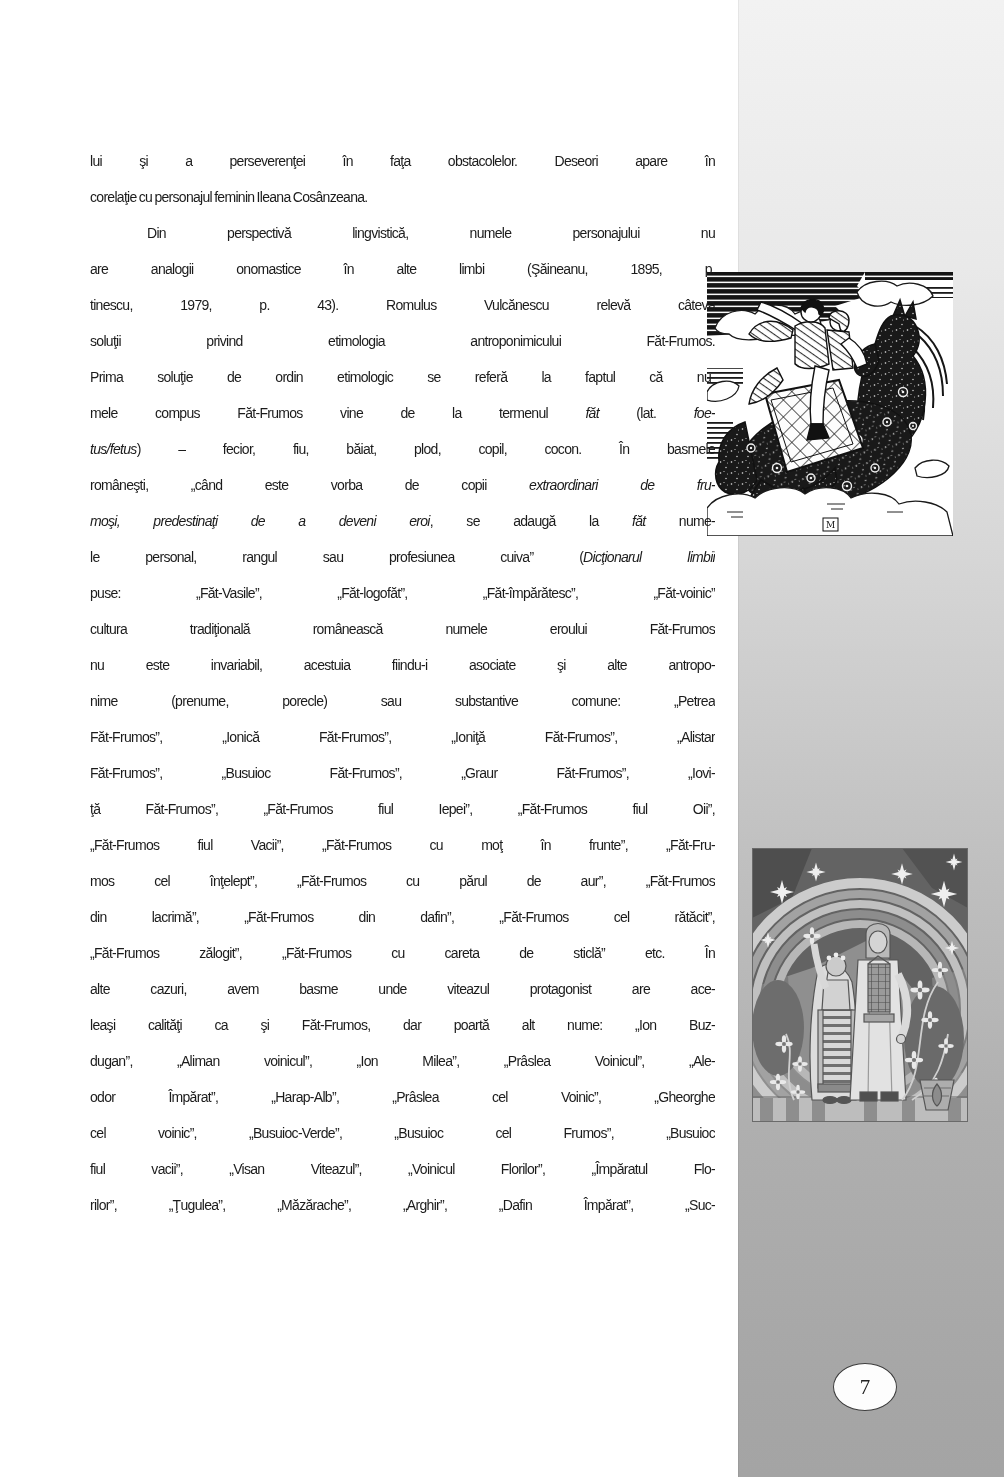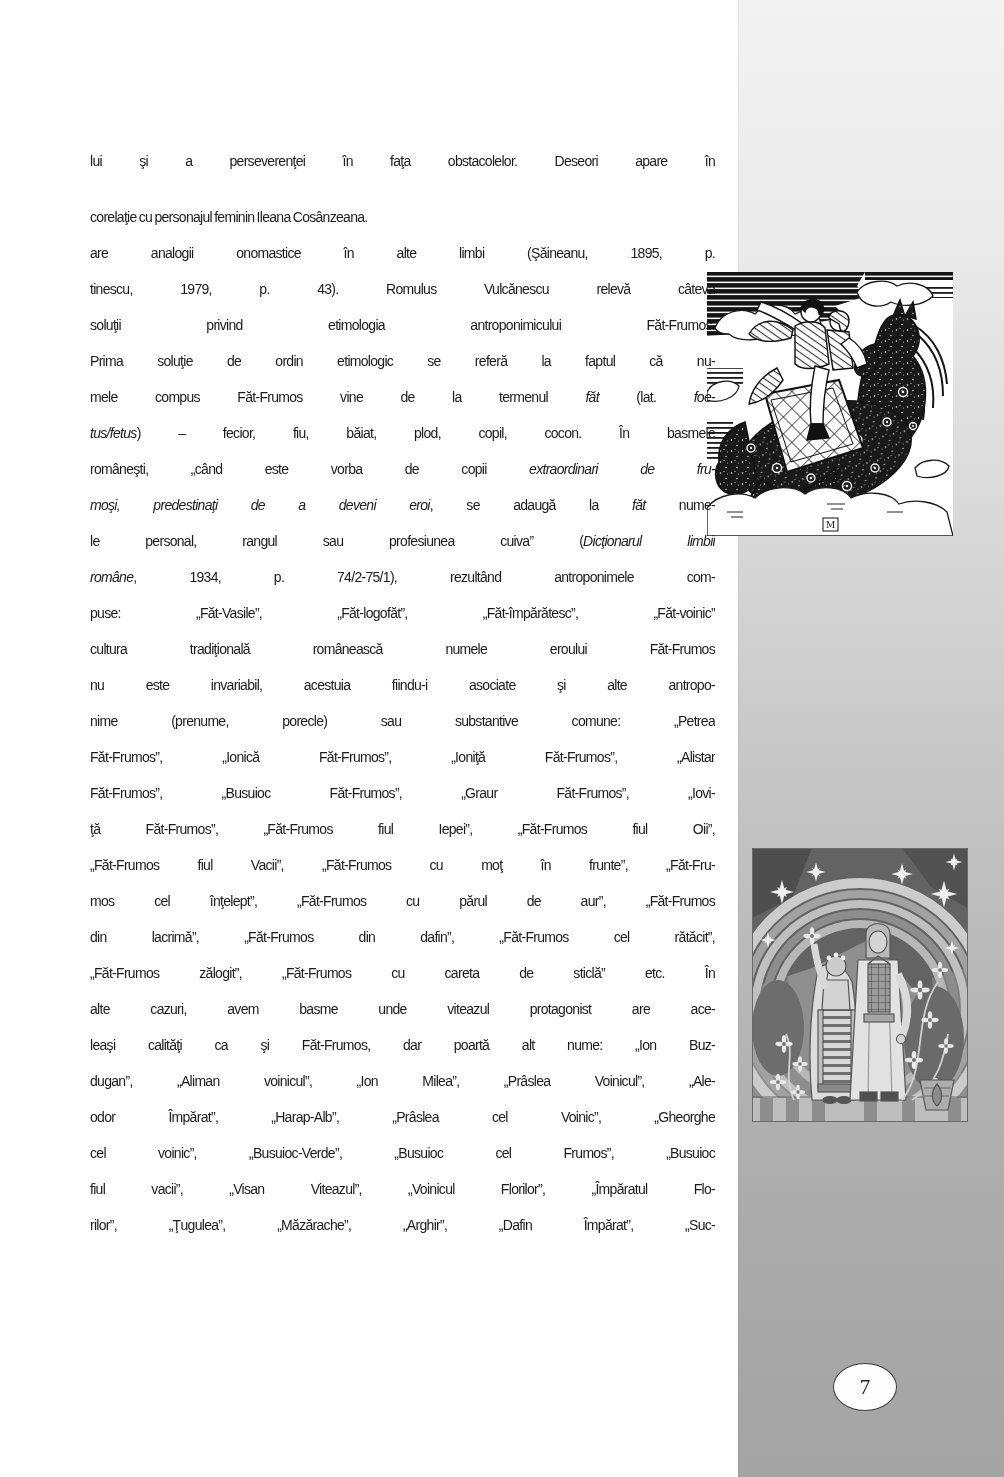--- a/index.html
+++ b/index.html
@@ -12,7 +12,7 @@
   .text-block{position:absolute;left:90px;top:143px;width:625px;color:var(--text-color,#1b1b1b);
         font-size:14px;letter-spacing:-0.7px;word-spacing:-1px;}
   .line{height:36px;line-height:36px;text-align:justify;text-align-last:justify;overflow:hidden;}
-  .line.para-end{text-align-last:left;margin-top:20px;}
+  .line.para-end{text-align-last:left;}
   .line.indent{text-indent:57px;}
   .line i{font-style:italic;}
   .illo{position:absolute;display:block;}

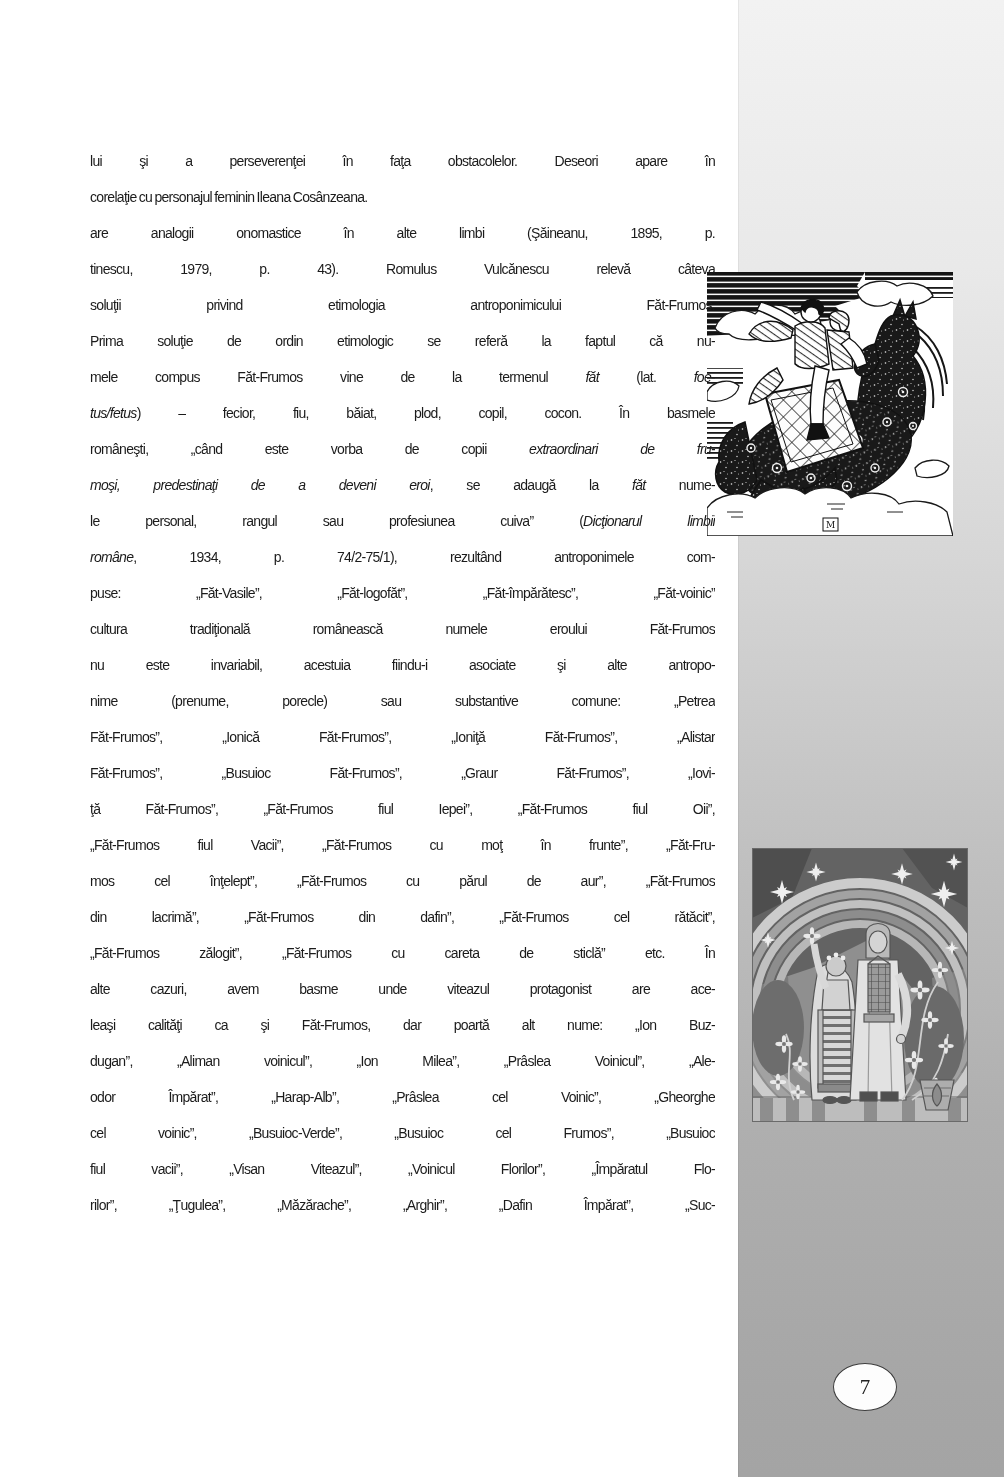--- a/index.html
+++ b/index.html
@@ -247,6 +247,7 @@
   <div class="text-block">
       <div class="line"><span>lui şi a perseverenţei în faţa obstacolelor. Deseori apare în</span></div>
       <div class="line para-end"><span>corelaţie cu personajul feminin Ileana Cosânzeana.</span></div>
+      <div class="line indent"><span>Din perspectivă lingvistică, numele personajului nu</span></div>
       <div class="line"><span>are analogii onomastice în alte limbi (Şăineanu, 1895, p.</span></div>
       <div class="line"><span>tinescu, 1979, p. 43). Romulus Vulcănescu relevă câteva</span></div>
       <div class="line"><span>soluţii privind etimologia antroponimicului Făt-Frumos.</span></div>

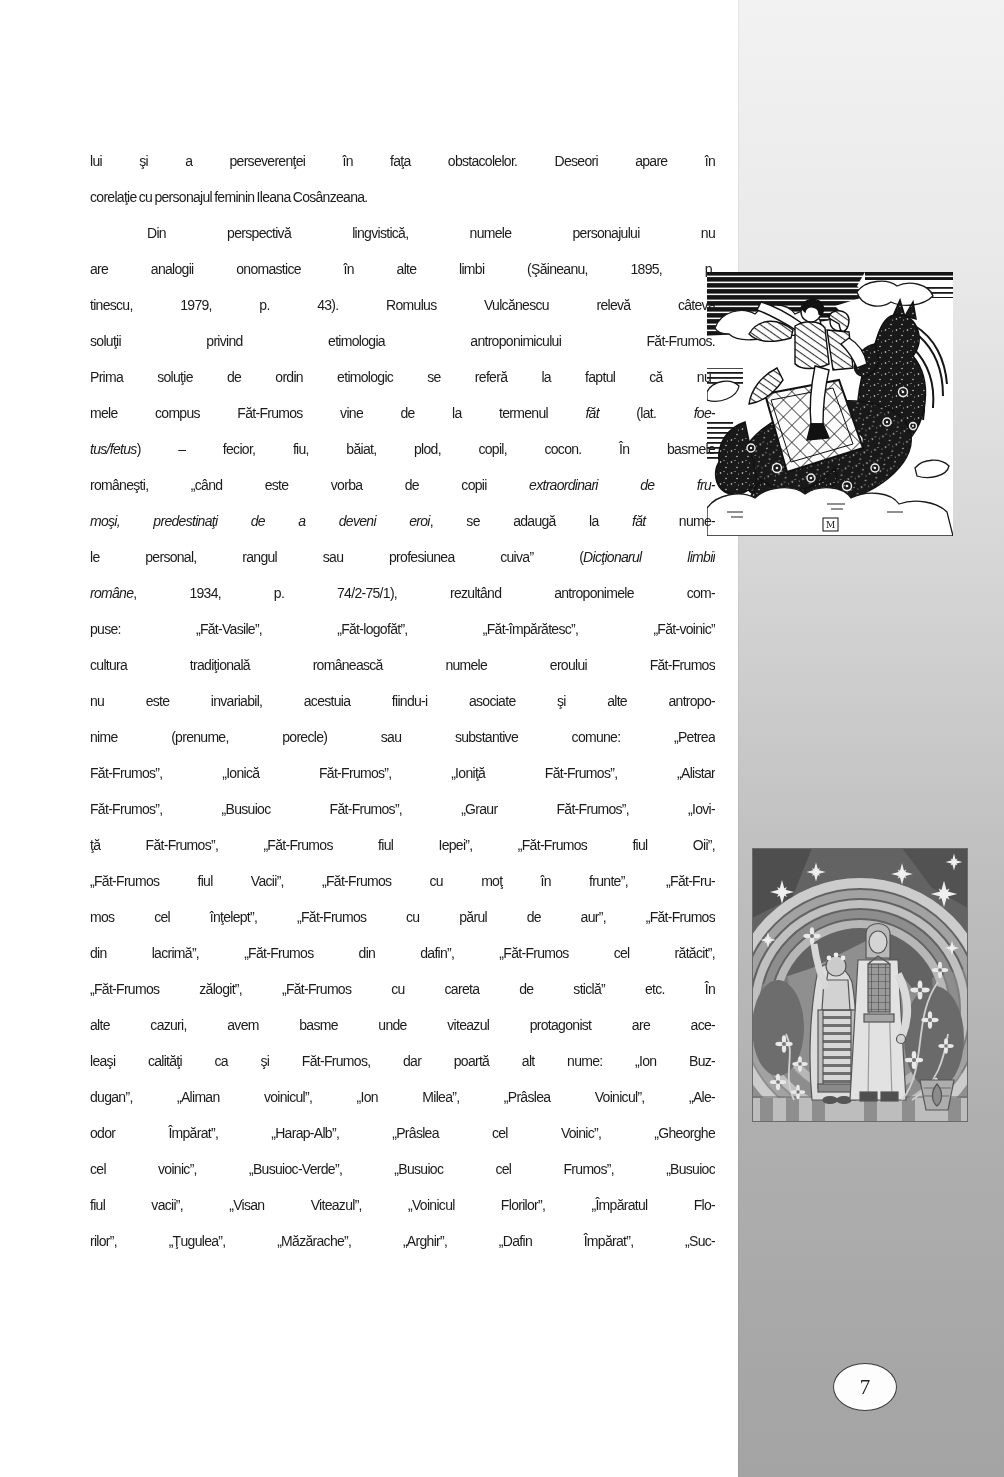--- a/index.html
+++ b/index.html
@@ -257,7 +257,6 @@
       <div class="line"><span>româneşti, „când este vorba de copii </span><i>extraordinari de fru-</i></div>
       <div class="line"><i>moşi, predestinaţi de a deveni eroi</i><span>, se adaugă la </span><i>făt</i><span> nume-</span></div>
       <div class="line"><span>le personal, rangul sau profesiunea cuiva” (</span><i>Dicţionarul limbii</i></div>
-      <div class="line"><i>române</i><span>, 1934, p. 74/2-75/1), rezultând antroponimele com-</span></div>
       <div class="line"><span>puse: „Făt-Vasile”, „Făt-logofăt”, „Făt-împărătesc”, „Făt-voinic”</span></div>
       <div class="line"><span>cultura tradiţională românească numele eroului Făt-Frumos</span></div>
       <div class="line"><span>nu este invariabil, acestuia fiindu-i asociate şi alte antropo-</span></div>

